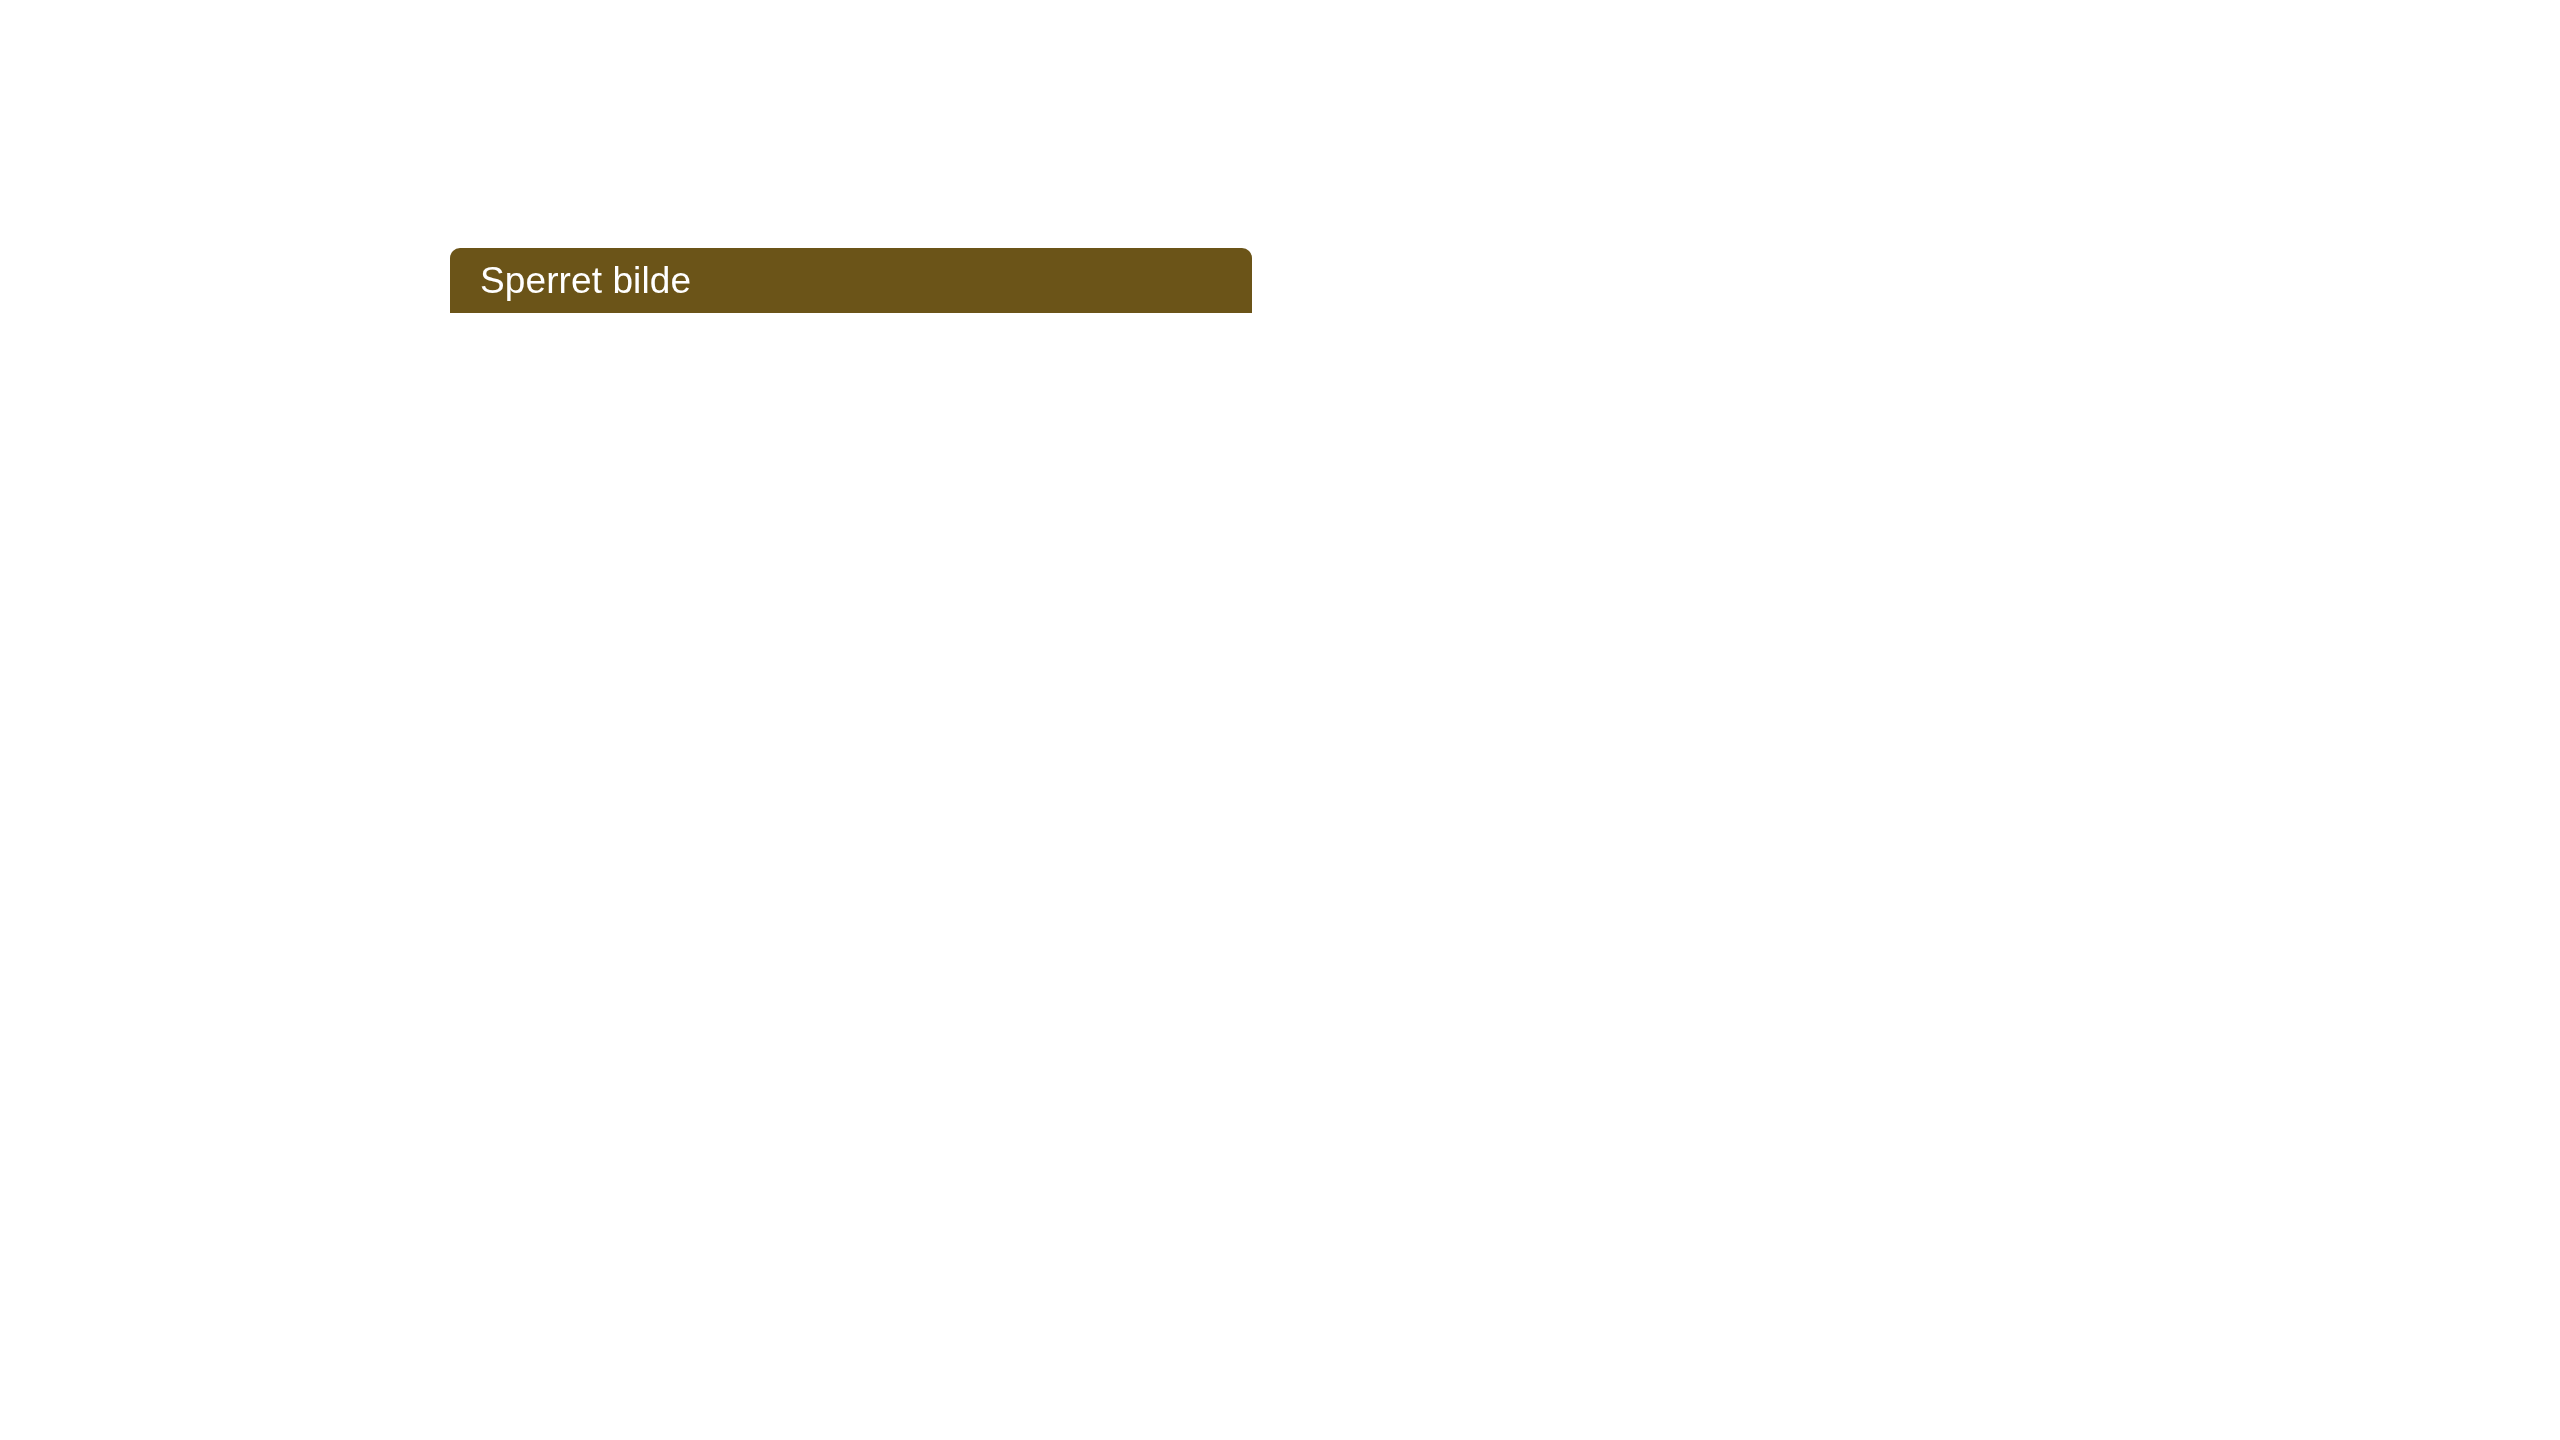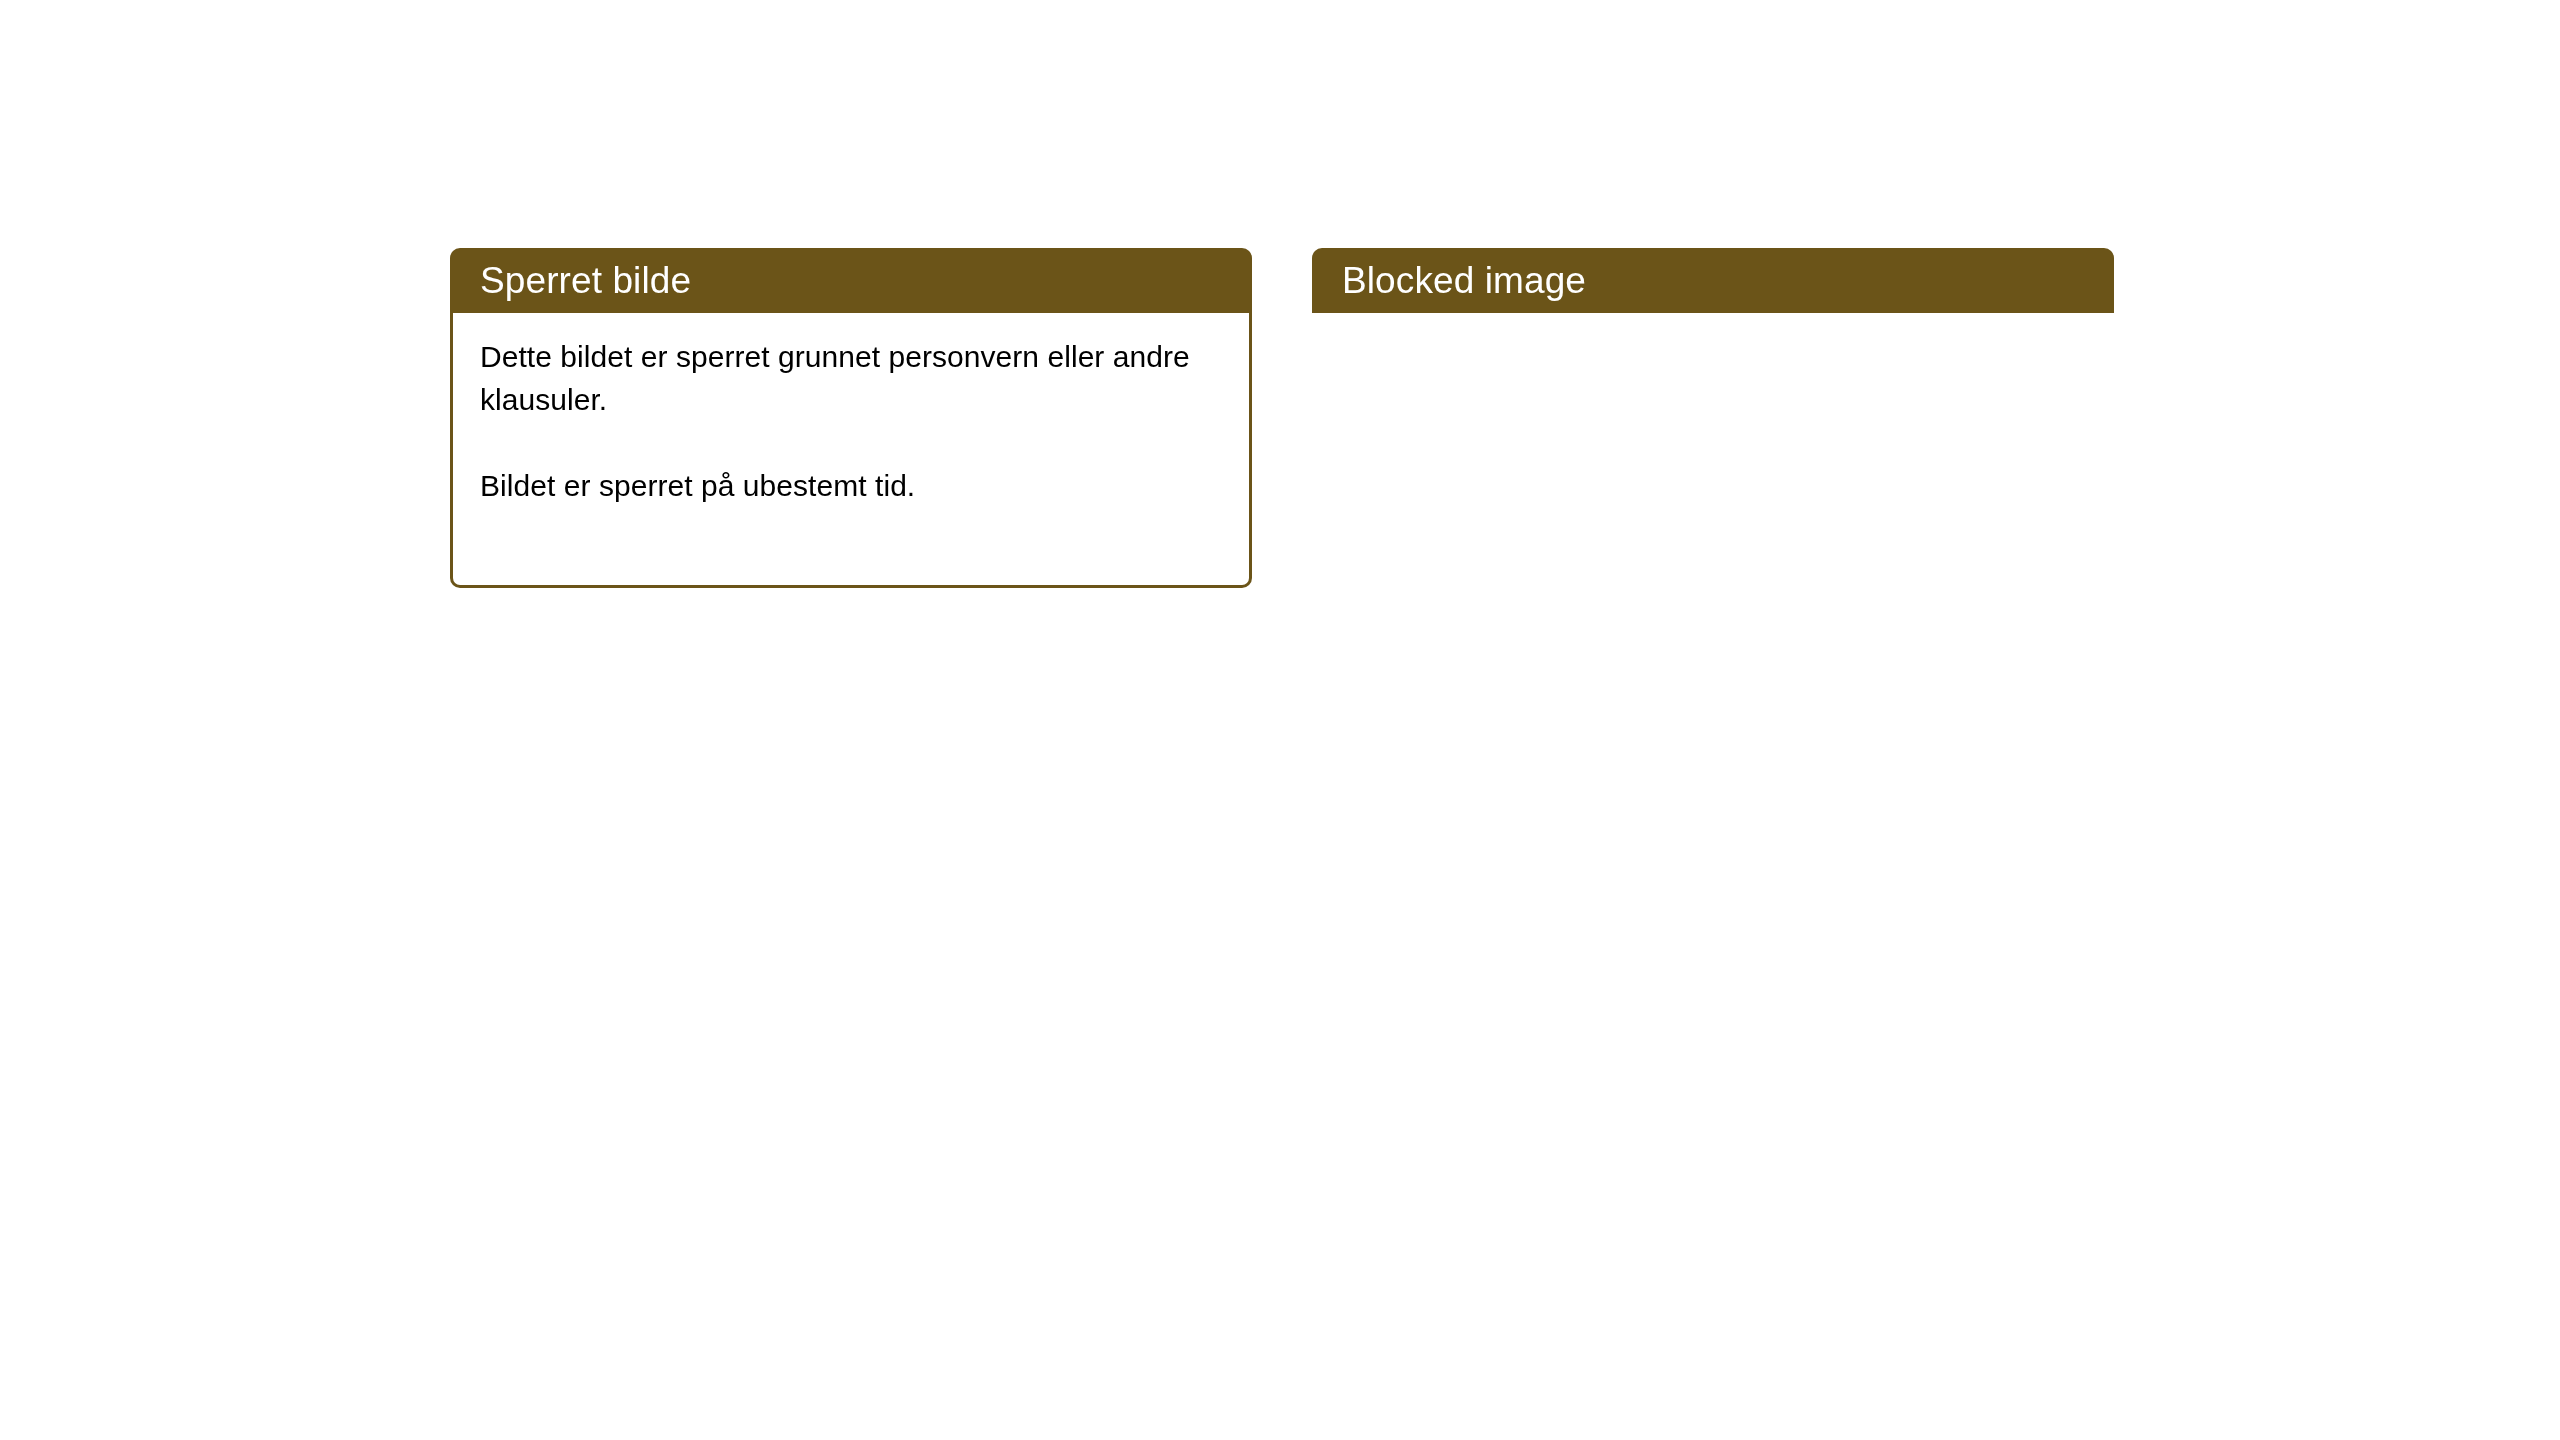--- a/index.html
+++ b/index.html
@@ -105,9 +105,6 @@
     </section>
 
     <section class="notice-card">
-      <div class="notice-card__header">
-        <h2 class="notice-card__title">Blocked image</h2>
-      </div>
     </section>
 
   </div>

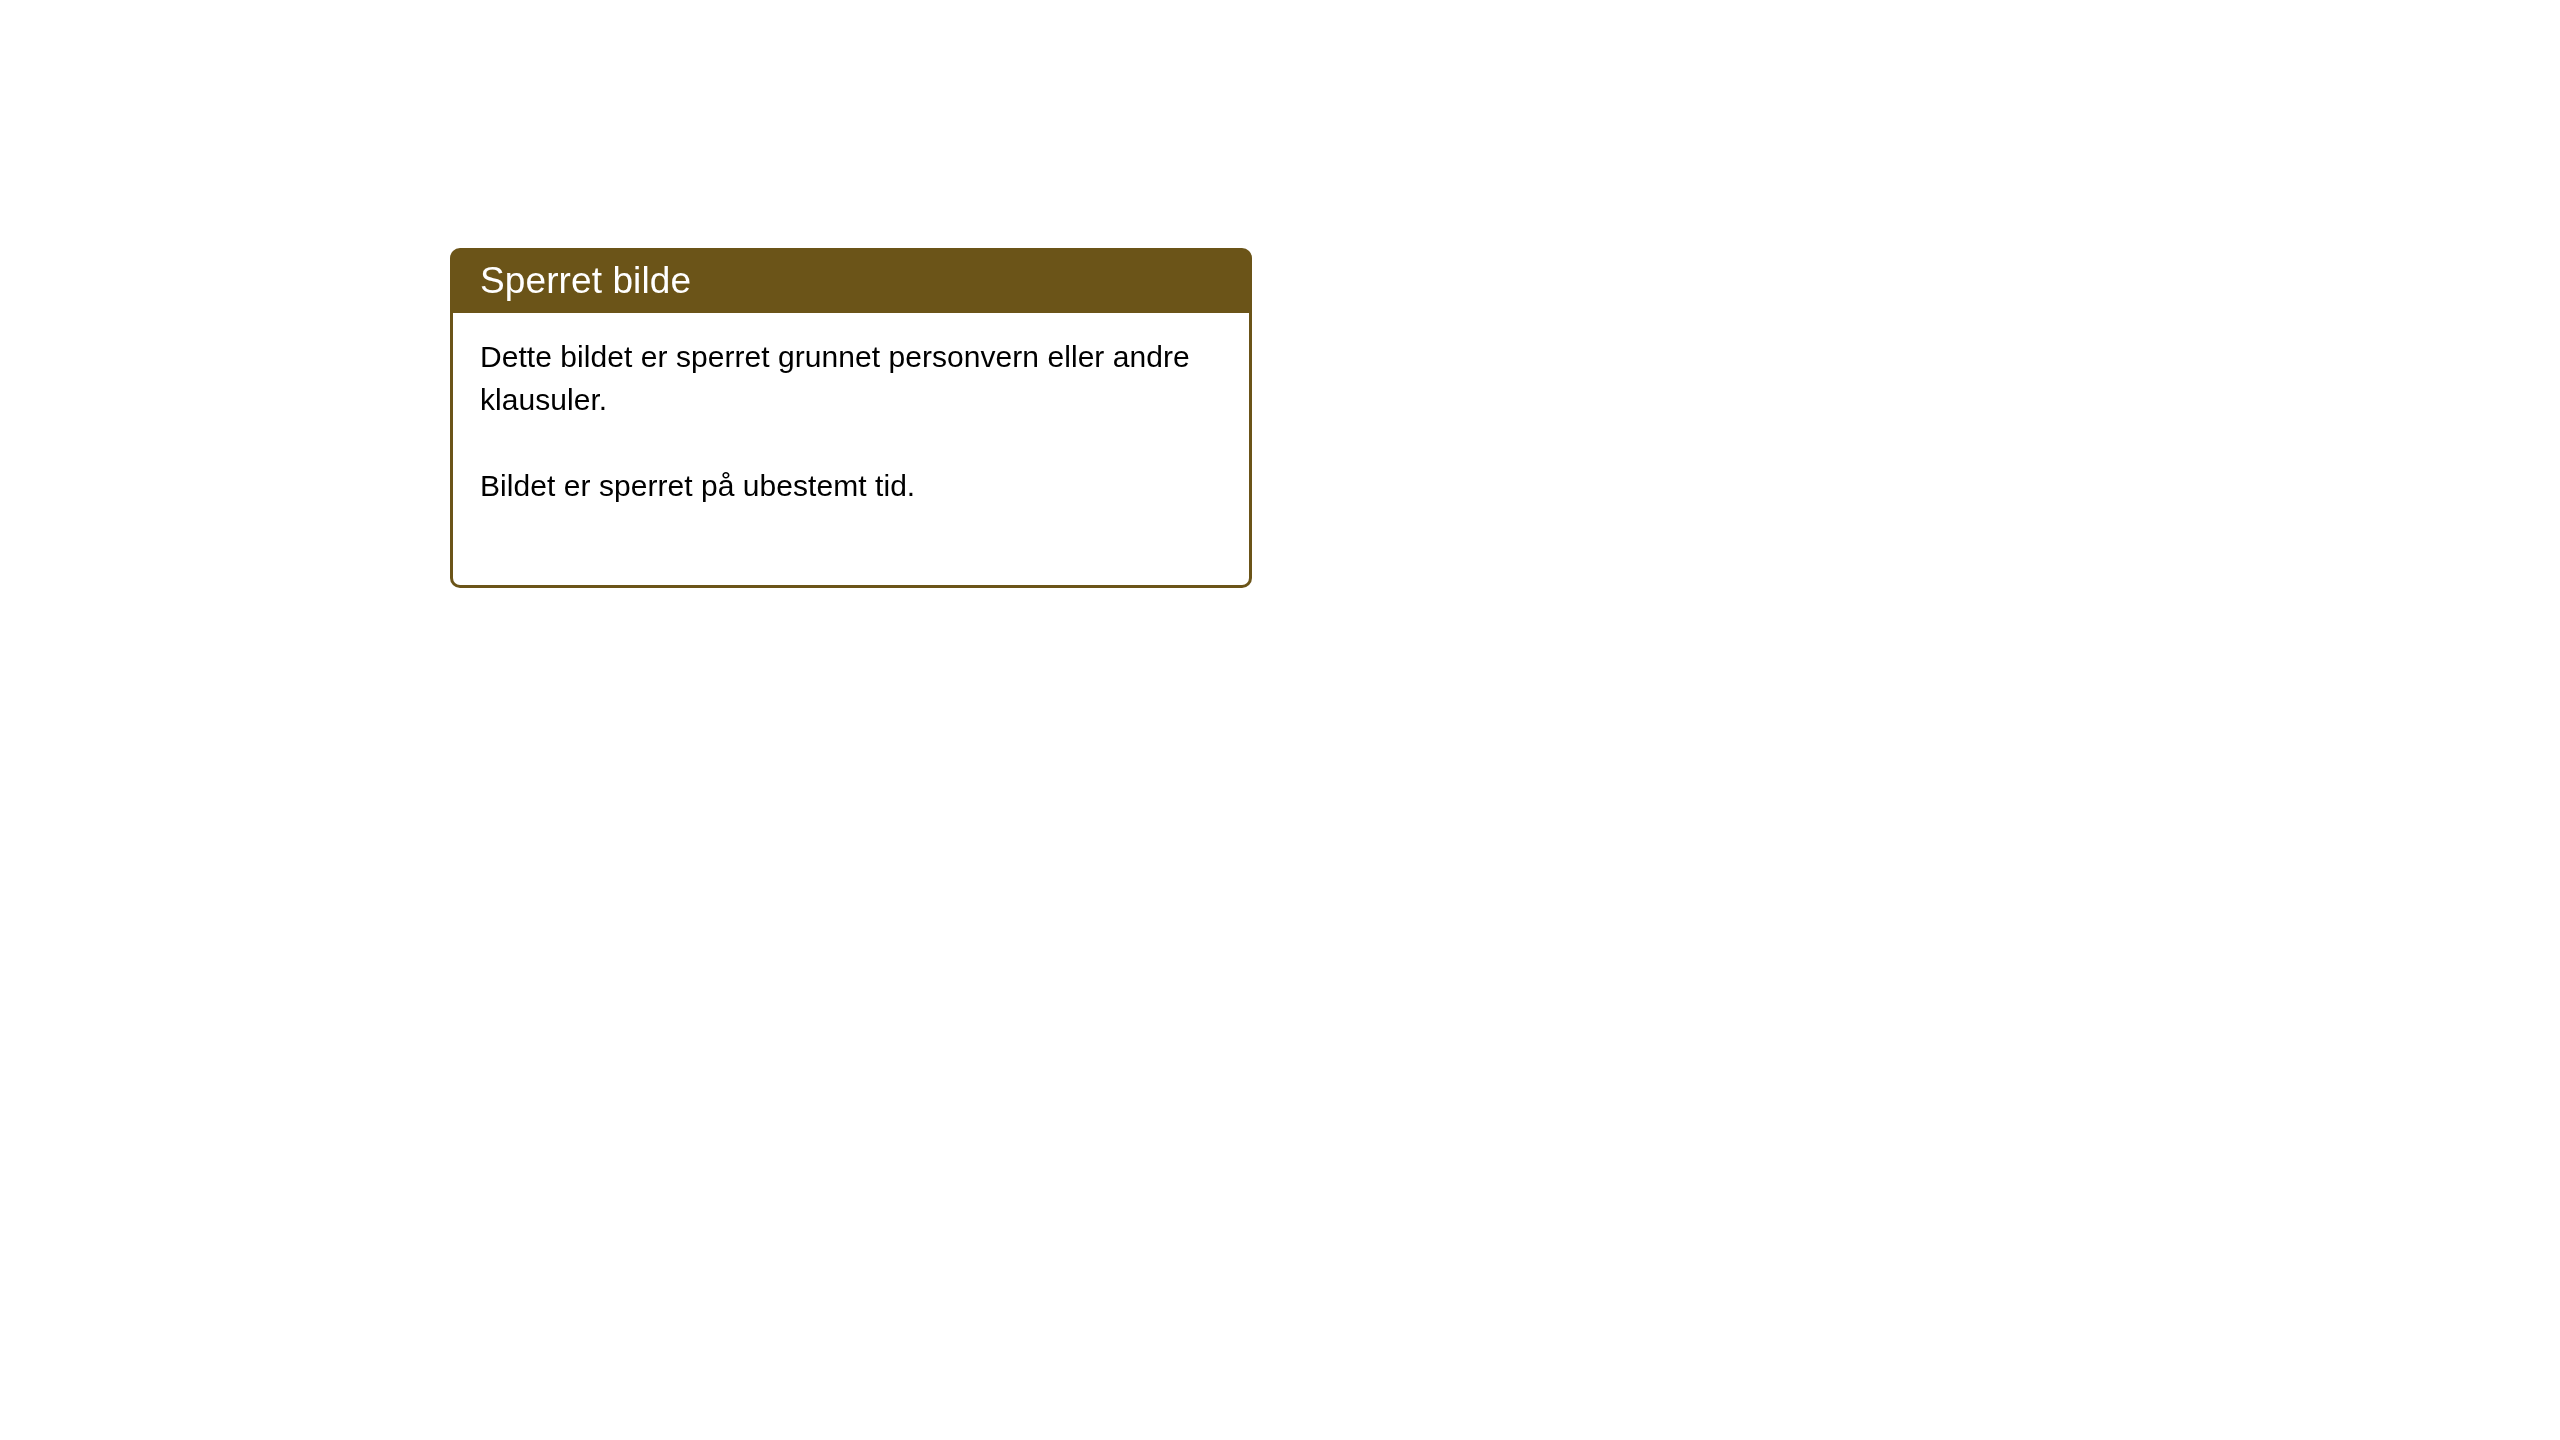--- a/index.html
+++ b/index.html
@@ -98,10 +98,6 @@
       <div class="notice-card__header">
         <h2 class="notice-card__title">Sperret bilde</h2>
       </div>
-      <div class="notice-card__body">
-        <p class="notice-card__paragraph">Dette bildet er sperret grunnet personvern eller andre klausuler.</p>
-        <p class="notice-card__paragraph">Bildet er sperret på ubestemt tid.</p>
-      </div>
     </section>
 
     <section class="notice-card">

